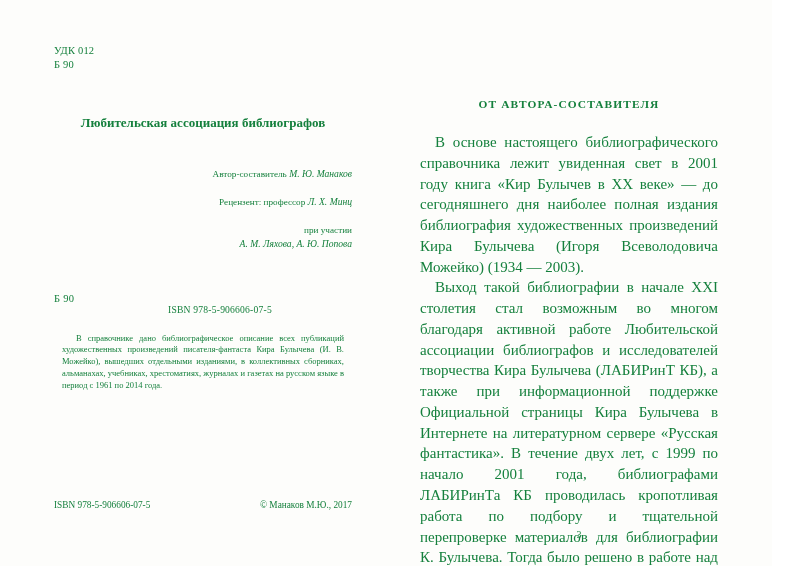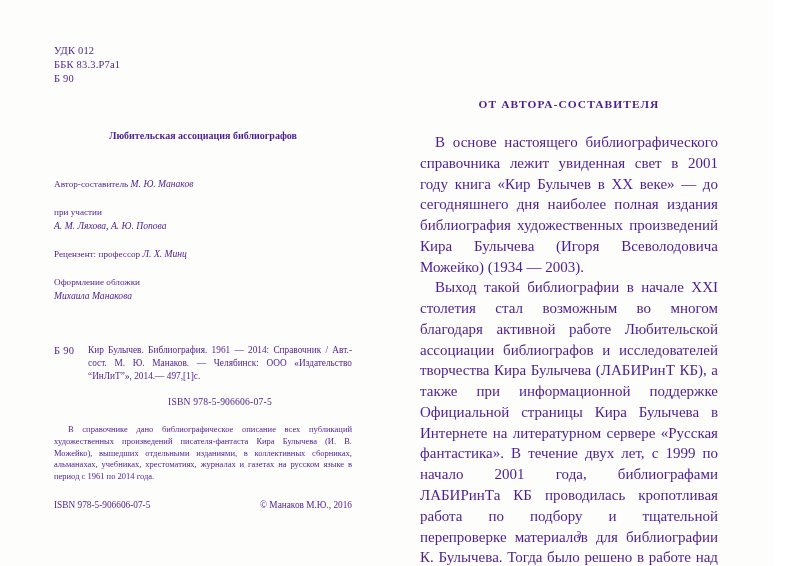--- a/index.html
+++ b/index.html
@@ -13,7 +13,7 @@
     height: 566px;
     background: #fdfdfb;
     font-family: "Liberation Serif", serif;
-    color: #4c1d95;
+    color: #15803d;
     overflow: hidden;
   }
   .spread {

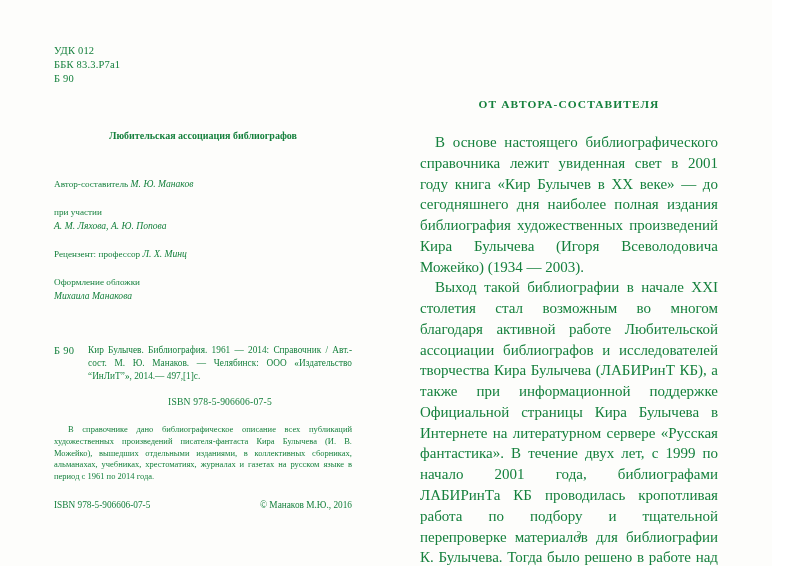--- a/index.html
+++ b/index.html
@@ -145,7 +145,6 @@
 
       <div class="udk-block">
         <div>УДК 012</div>
-        <div>ББК 83.3.Р7а1</div>
         <div>Б 90</div>
       </div>
 

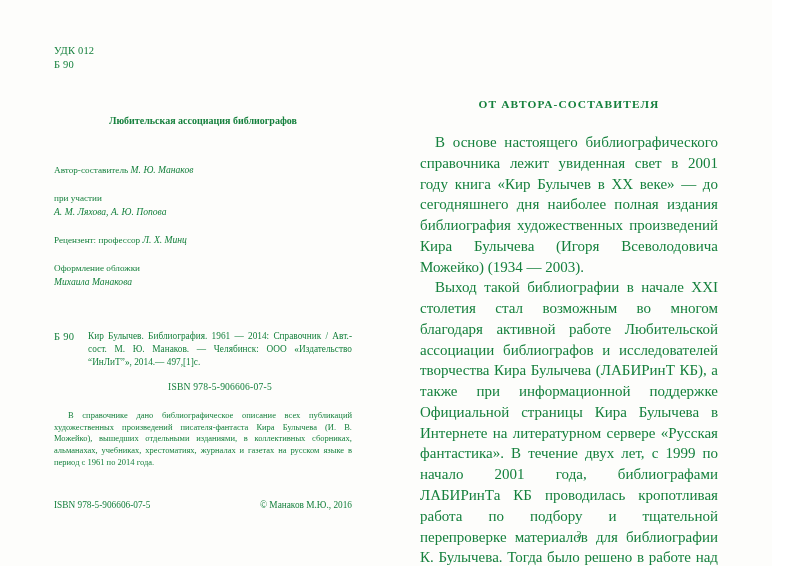--- a/index.html
+++ b/index.html
@@ -48,7 +48,7 @@
   .title-block {
     text-align: center;
     font-weight: bold;
-    font-size: 10px;
+    font-size: 13px;
     line-height: 1.45;
     margin: 0 4px 34px 4px;
   }

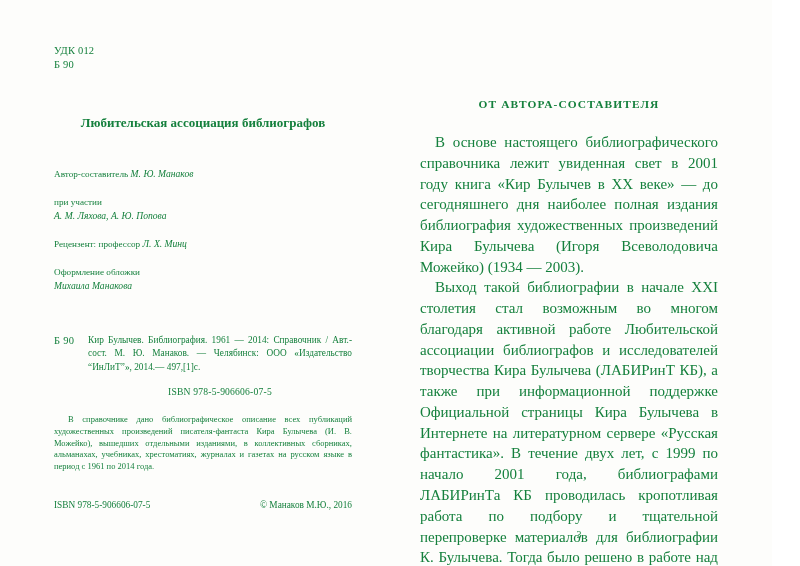--- a/index.html
+++ b/index.html
@@ -54,7 +54,7 @@
   }
 
   .credits {
-    text-align: left;
+    text-align: right;
     font-size: 9.6px;
     line-height: 1.55;
     margin-bottom: 6px;

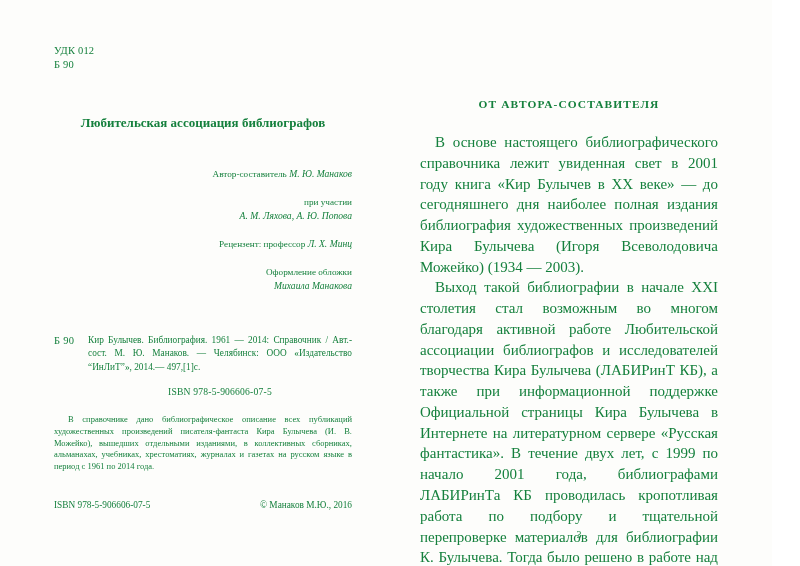--- a/index.html
+++ b/index.html
@@ -161,15 +161,15 @@
 
       <div class="credits-group">
         <div class="credits">
+          <span class="role">Рецензент: профессор</span>
+          <span class="name">Л. Х. Минц</span>
+        </div>
+      </div>
+
+      <div class="credits-group">
+        <div class="credits">
           <div class="role">при участии</div>
           <div class="name">А. М. Ляхова, А. Ю. Попова</div>
-        </div>
-      </div>
-
-      <div class="credits-group">
-        <div class="credits">
-          <span class="role">Рецензент: профессор</span>
-          <span class="name">Л. Х. Минц</span>
         </div>
       </div>
 

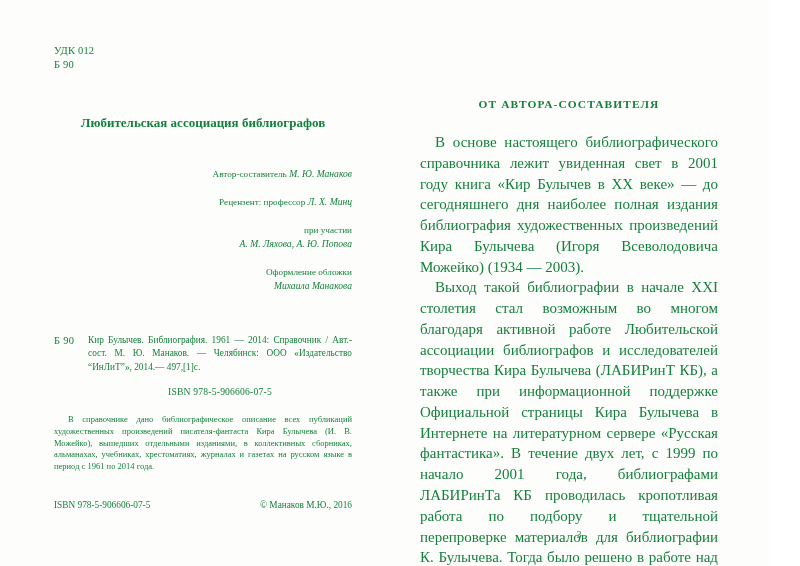--- a/index.html
+++ b/index.html
@@ -173,12 +173,6 @@
         </div>
       </div>
 
-      <div class="credits-group">
-        <div class="credits">
-          <div class="role">Оформление обложки</div>
-          <div class="name">Михаила Манакова</div>
-        </div>
-      </div>
 
       <div class="card-block">
         <div class="card-code">Б 90</div>

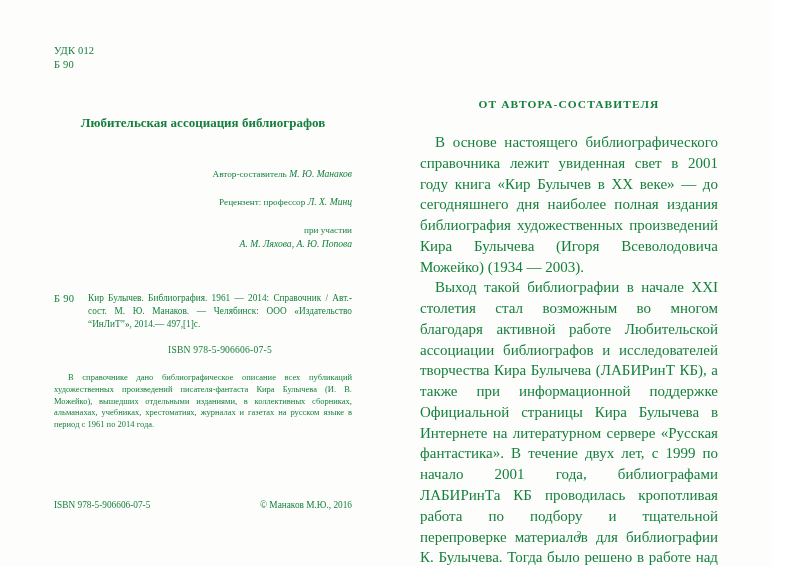--- a/index.html
+++ b/index.html
@@ -177,7 +177,6 @@
       <div class="card-block">
         <div class="card-code">Б 90</div>
         <div class="card-body">
-          <div>Кир Булычев. Библиография. 1961 — 2014: Справочник / Авт.-сост. М. Ю. Манаков. — Челябинск: ООО «Издательство “ИнЛиТ”», 2014.— 497,[1]с.</div>
           <div class="isbn">ISBN 978-5-906606-07-5</div>
         </div>
       </div>

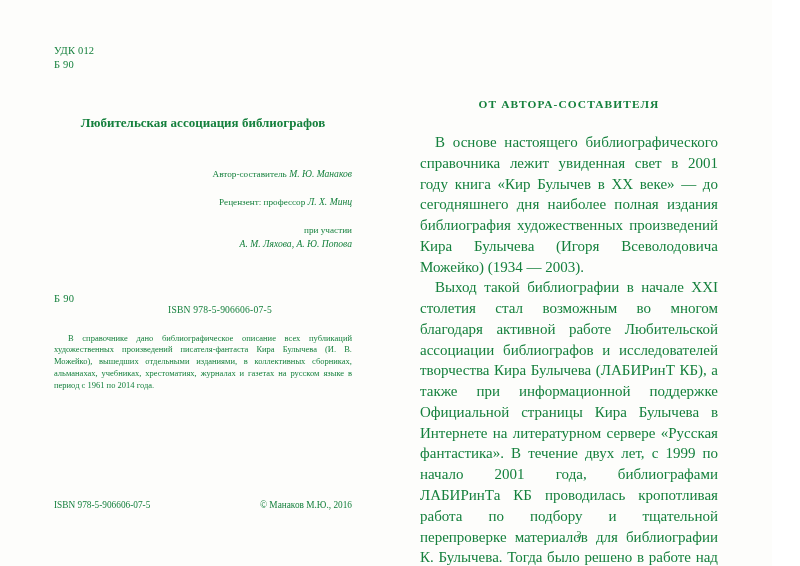--- a/index.html
+++ b/index.html
@@ -96,7 +96,7 @@
     text-align: justify;
     text-indent: 14px;
   }
-  .annotation p { margin: 0; }
+  .annotation p { margin: 8px; }
 
   .bottom-line {
     position: absolute;

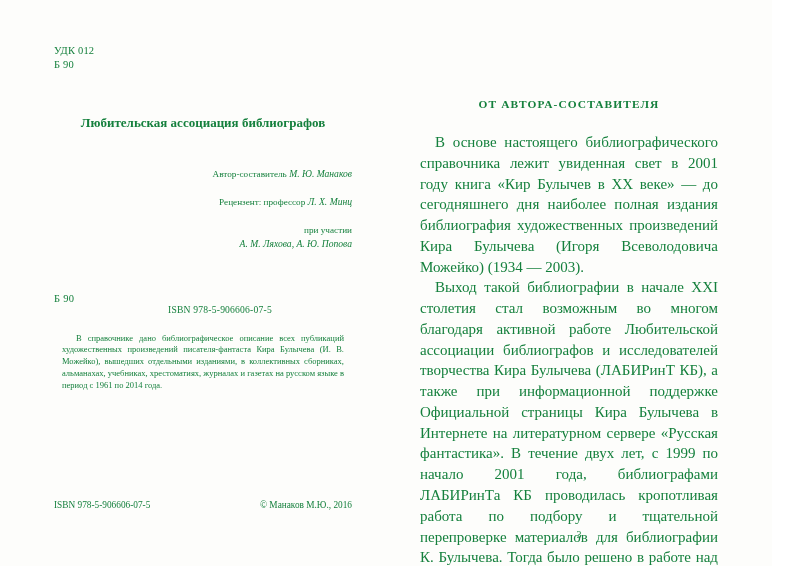--- a/index.html
+++ b/index.html
@@ -187,7 +187,7 @@
 
       <div class="bottom-line">
         <div>ISBN 978-5-906606-07-5</div>
-        <div>© Манаков М.Ю., 2016</div>
+        <div>© Манаков М.Ю., 2017</div>
       </div>
 
     </div>

